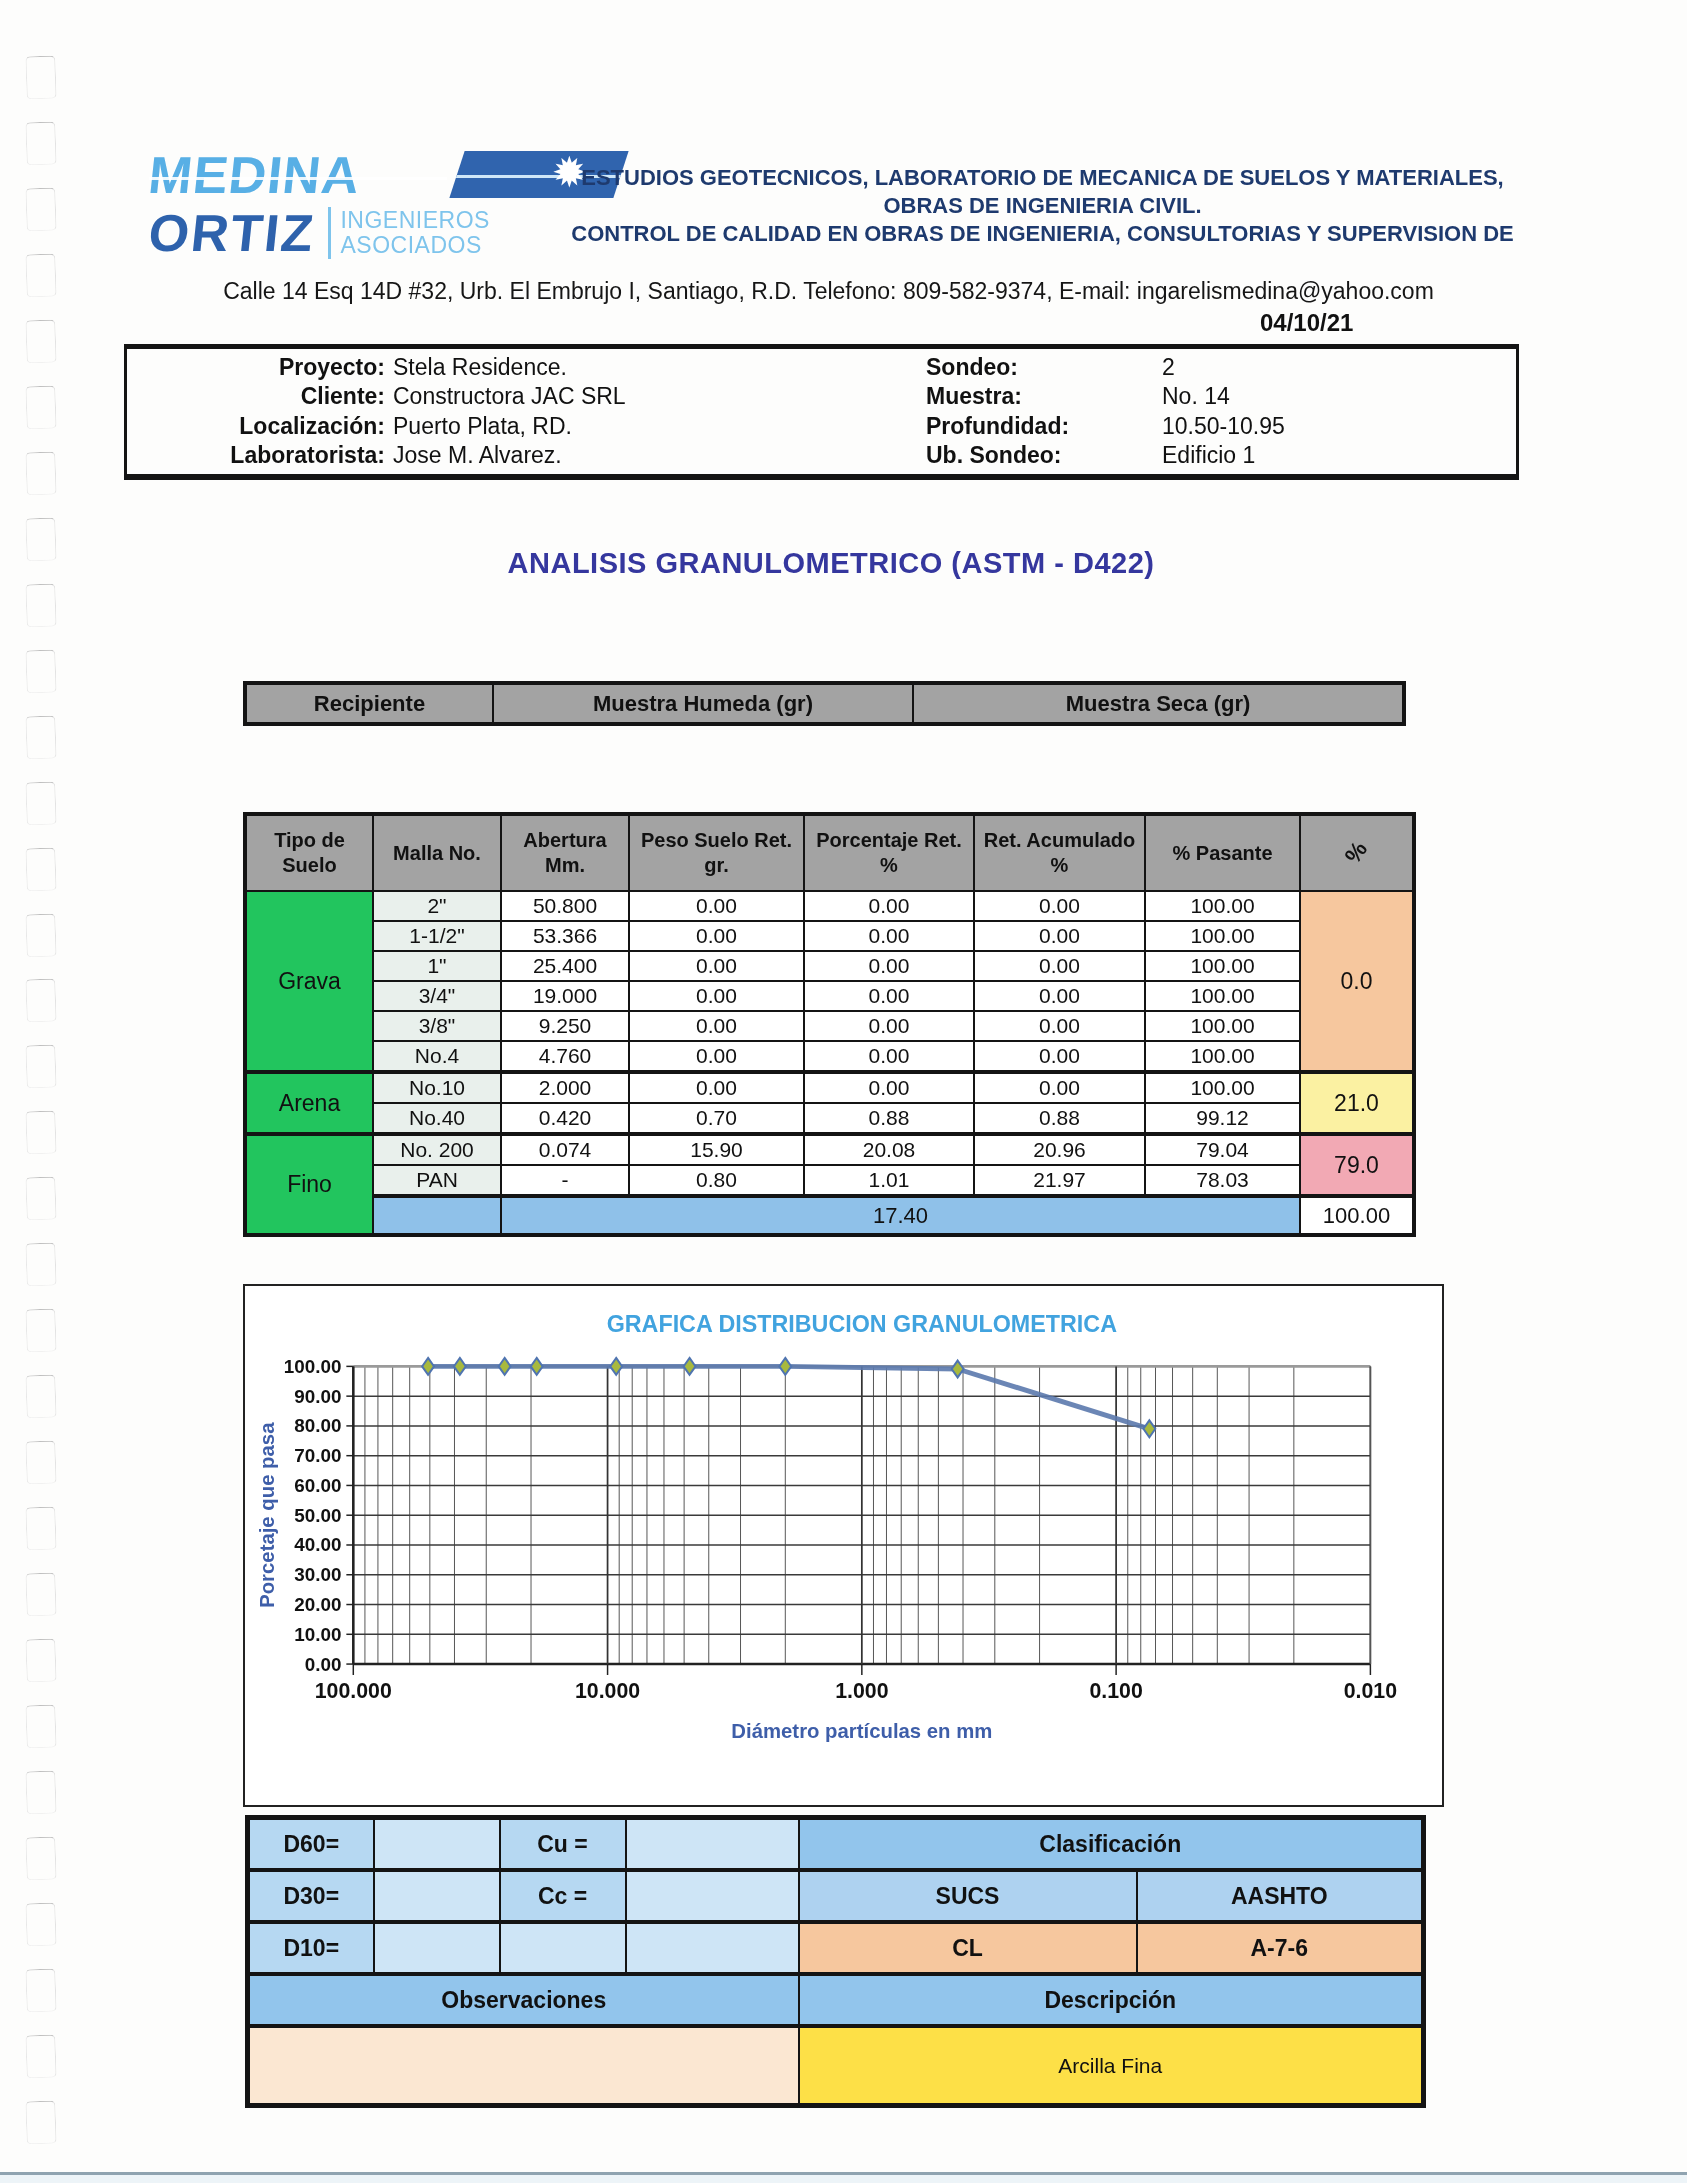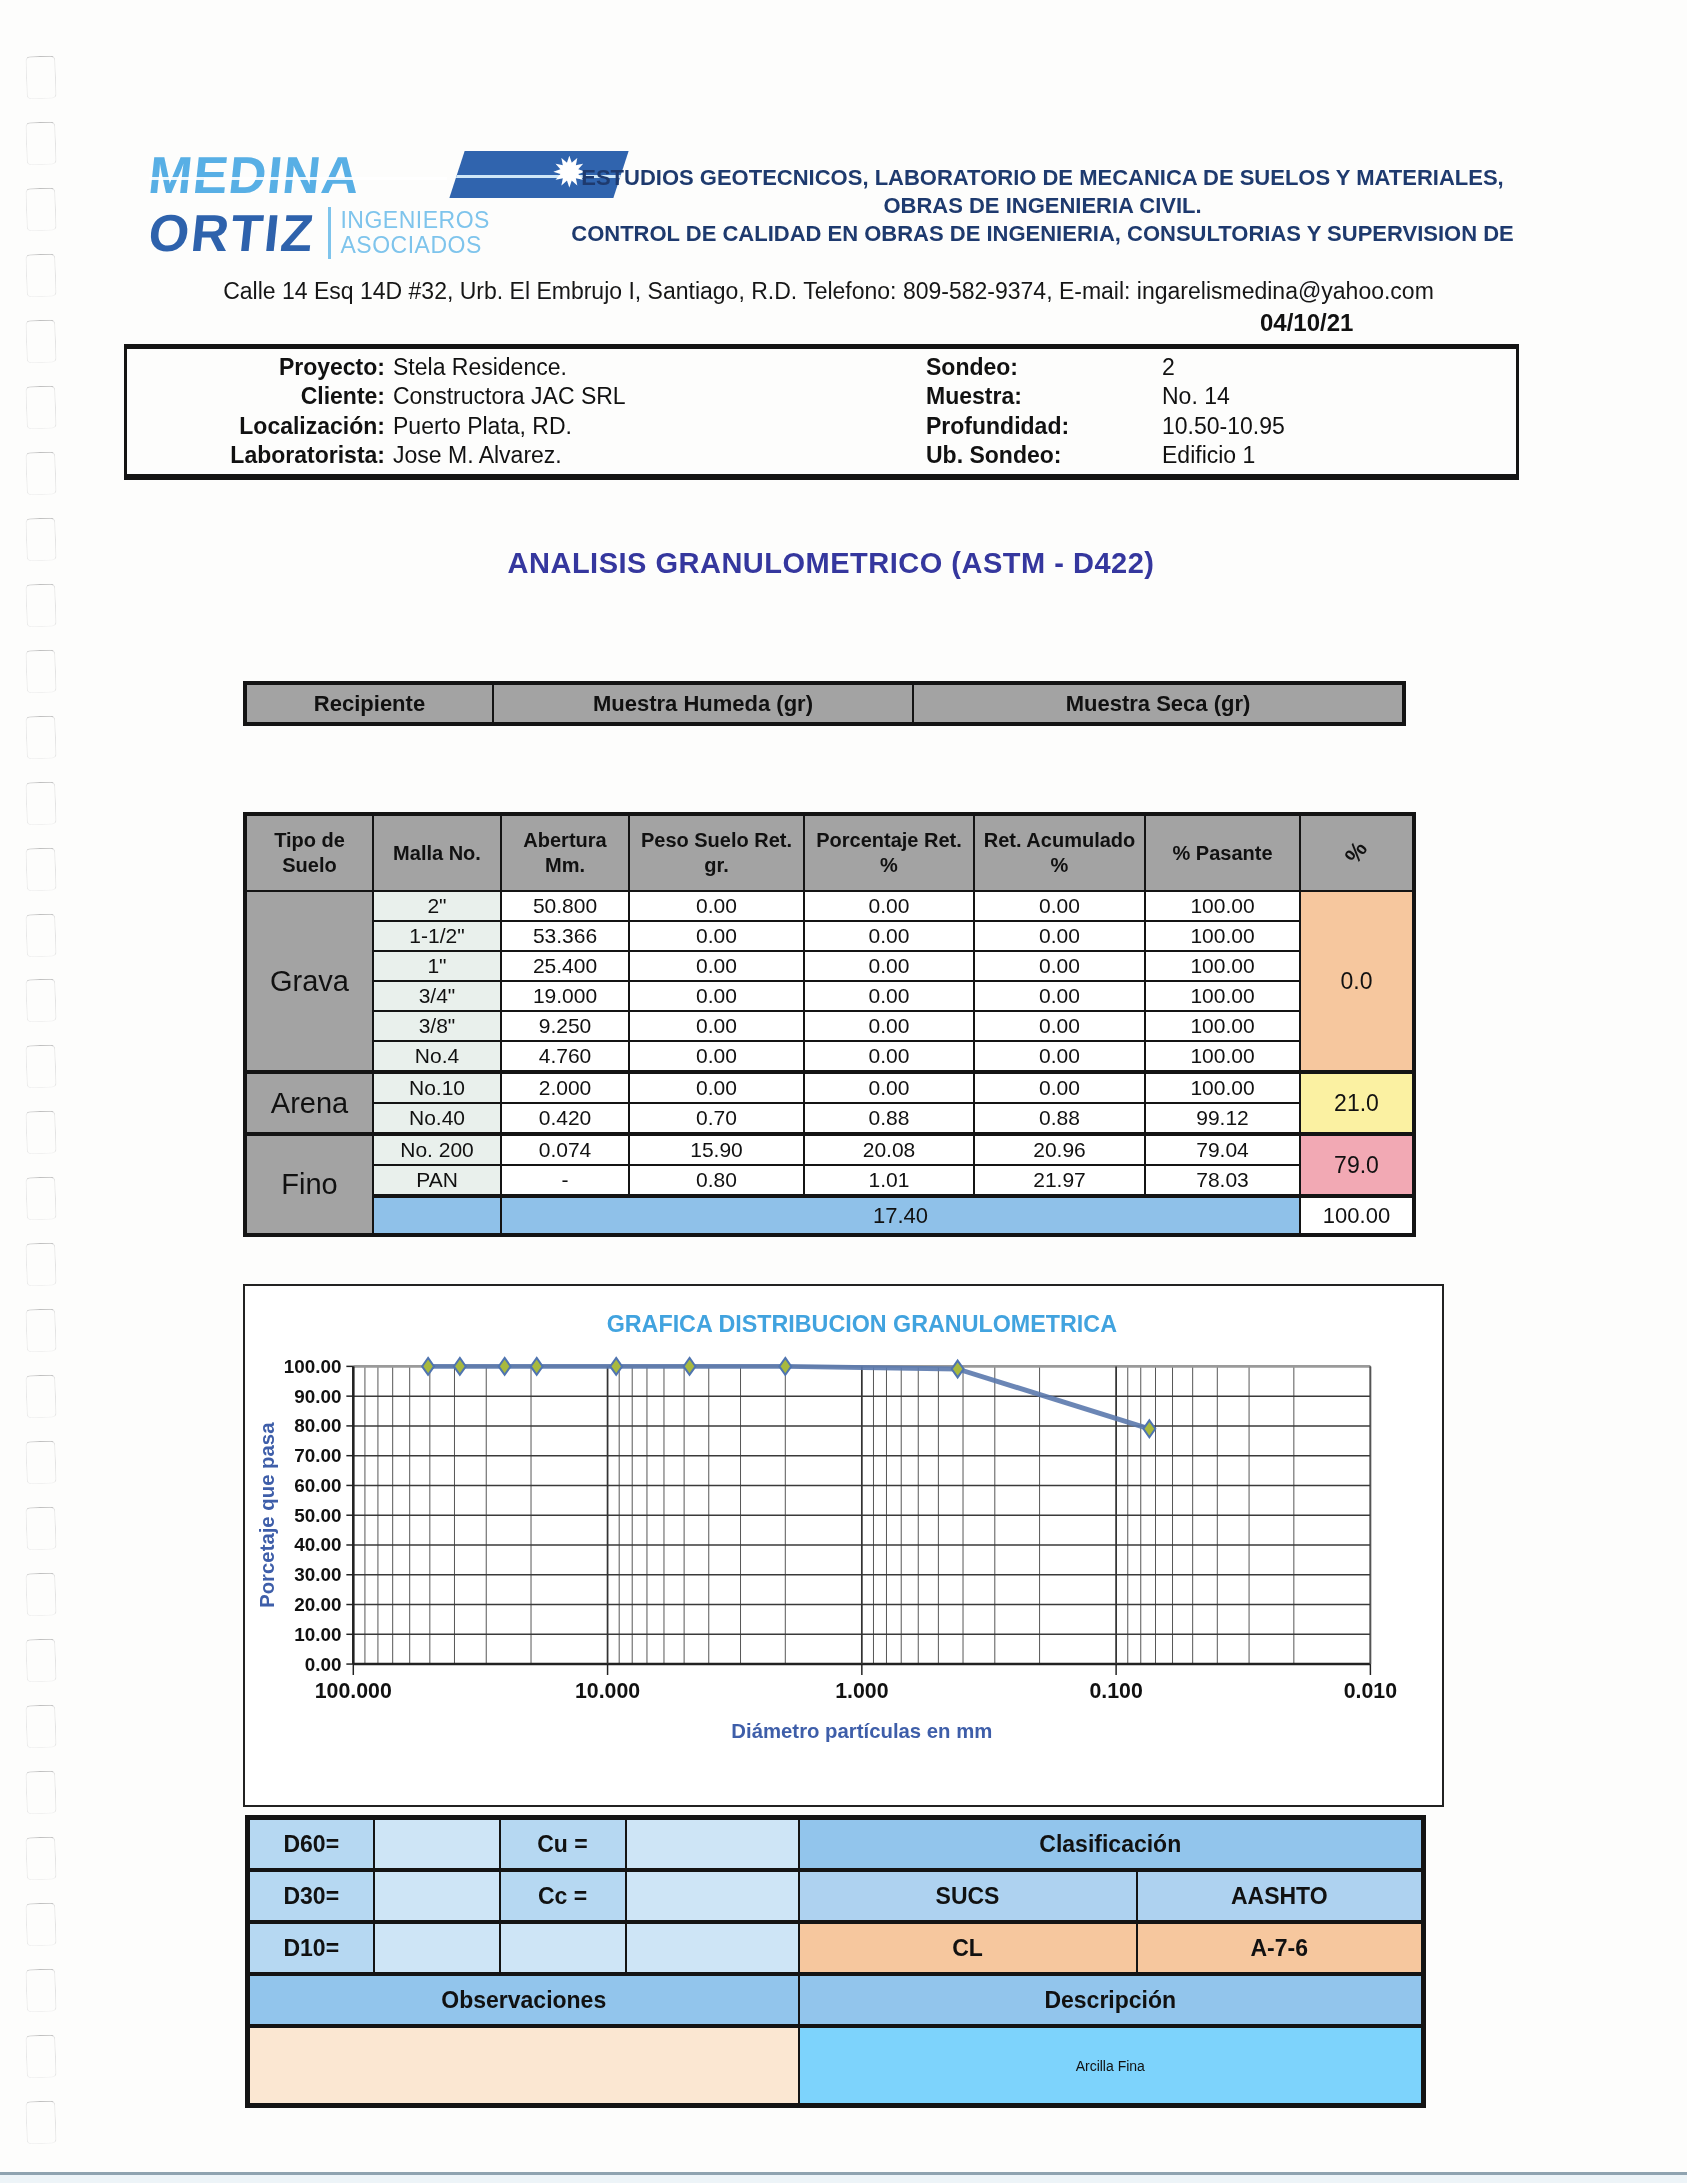--- a/index.html
+++ b/index.html
@@ -58,7 +58,7 @@
   .maint table{width:1171px;border:4.5px solid #141414;}
   .maint th{height:74px;font-size:20px;white-space:pre-line;line-height:25px;}
   .maint td{height:28px;font-size:21px;background:#ffffff;}
-  .maint td.tipo{background:#a3a3a3;font-size:29px;}
+  .maint td.tipo{background:#22c55e;font-size:23px;}
   .maint td.malla{background:#E9F0EC;font-size:21px;}
   .maint td.sum{font-size:23px;}
   .maint tr.gsep td{border-top:4px solid #141414;}

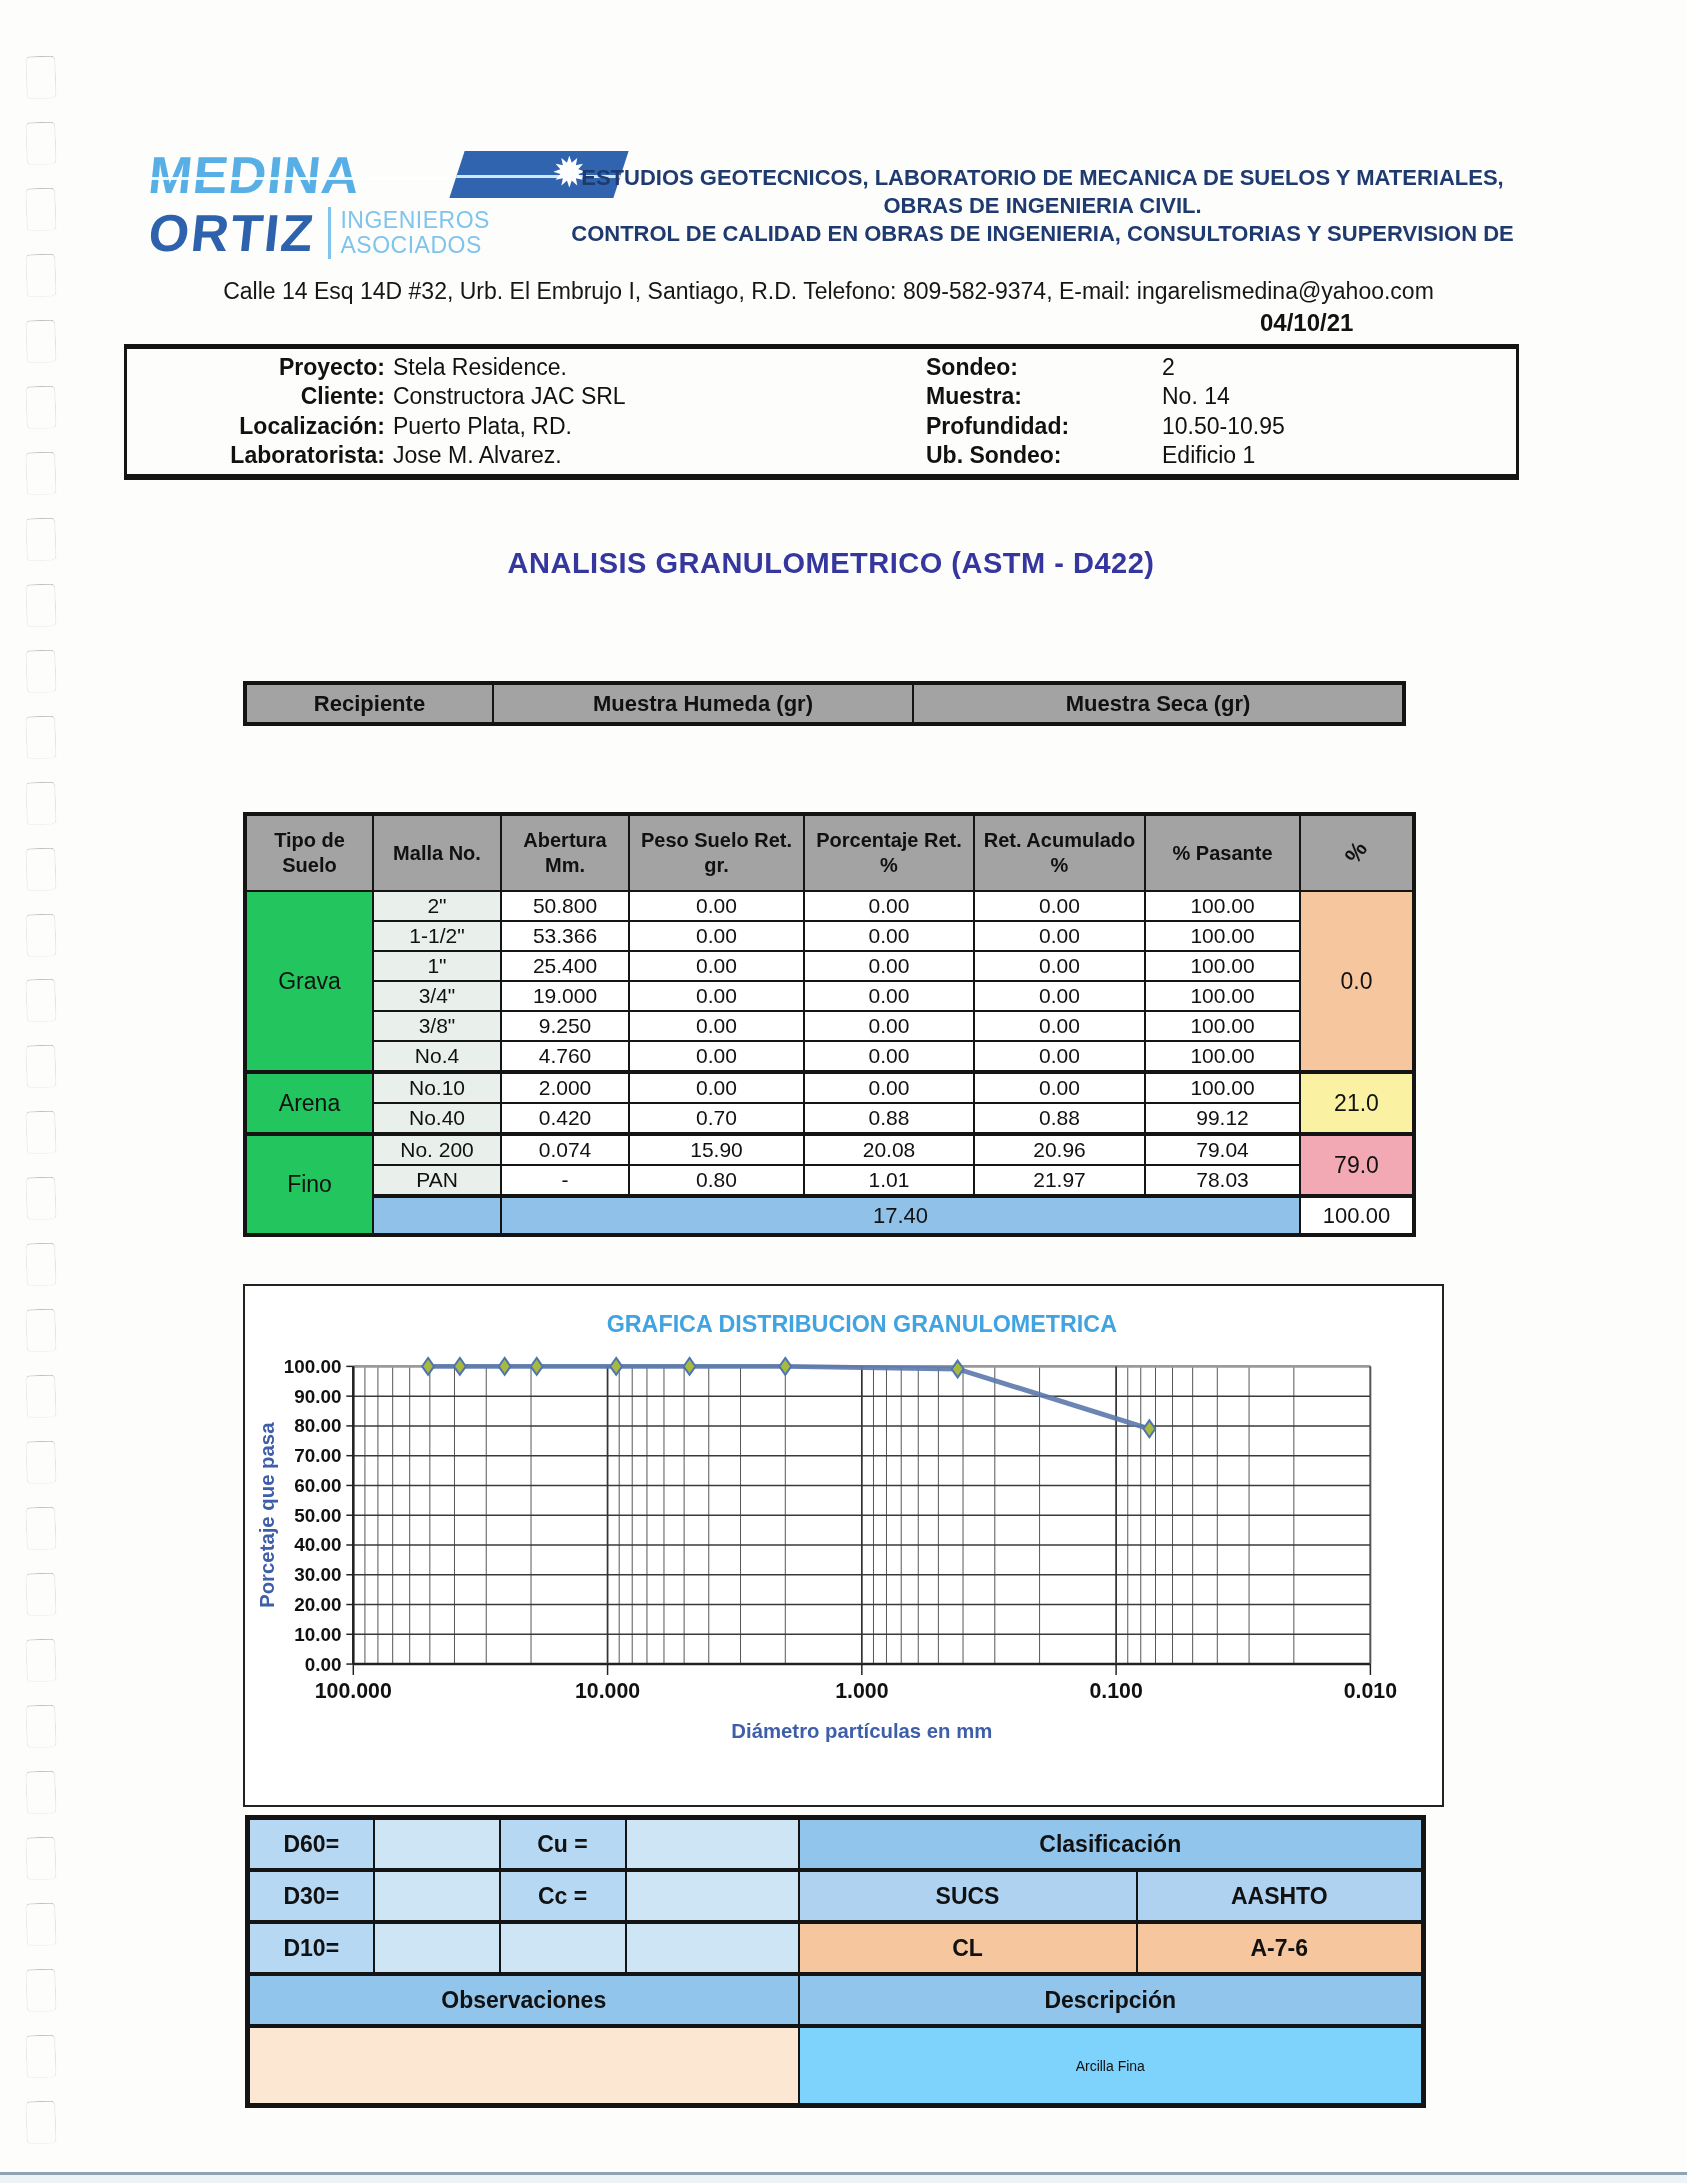--- a/index.html
+++ b/index.html
@@ -86,7 +86,7 @@
   .classt .sucs{background:#AED2F0;}
   .classt tr.body td{height:75px;}
   .classt .obs-body{background:#FBE7D2;}
-  .classt .desc-body{background:#7dd3fc;font-weight:normal;font-size:14px;}
+  .classt .desc-body{background:#fde047;font-weight:normal;font-size:21px;}
   
   .scanline{position:absolute;left:0;top:2172px;width:1687px;height:2.5px;background:#8FA3B0;}
   .scanfoot{position:absolute;left:0;top:2175px;width:1687px;height:8.4px;background:#EDF4F8;}

